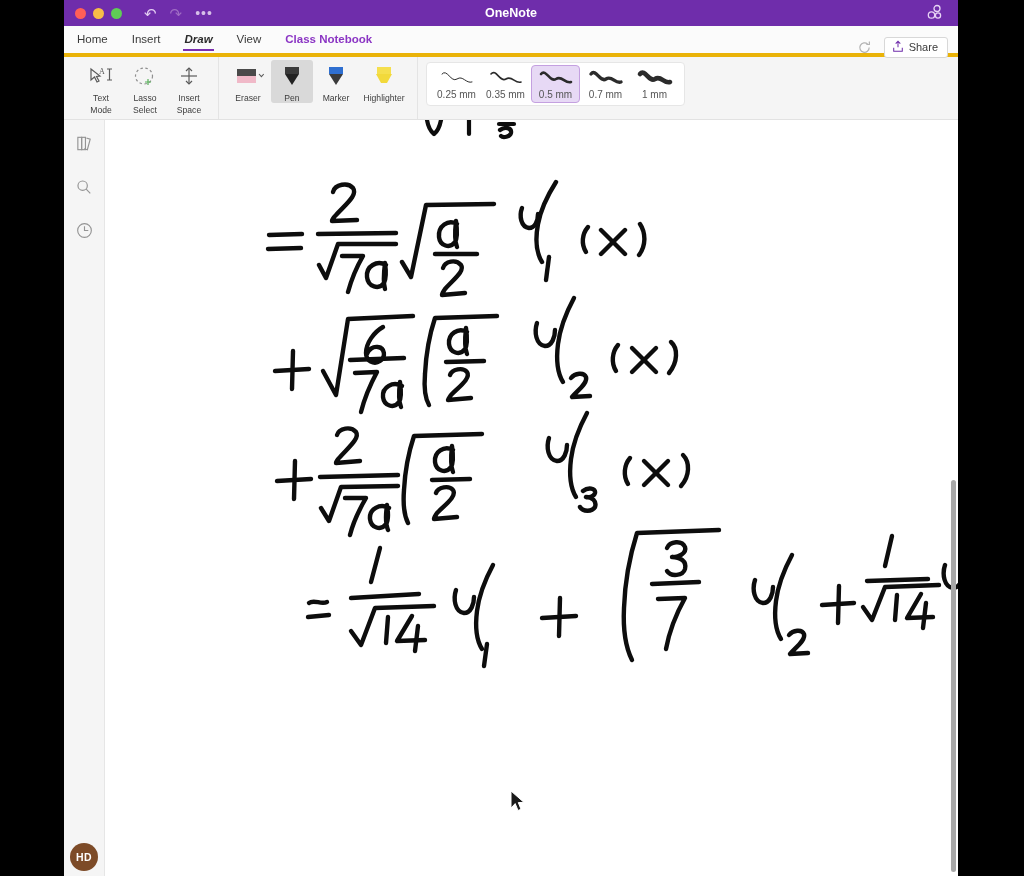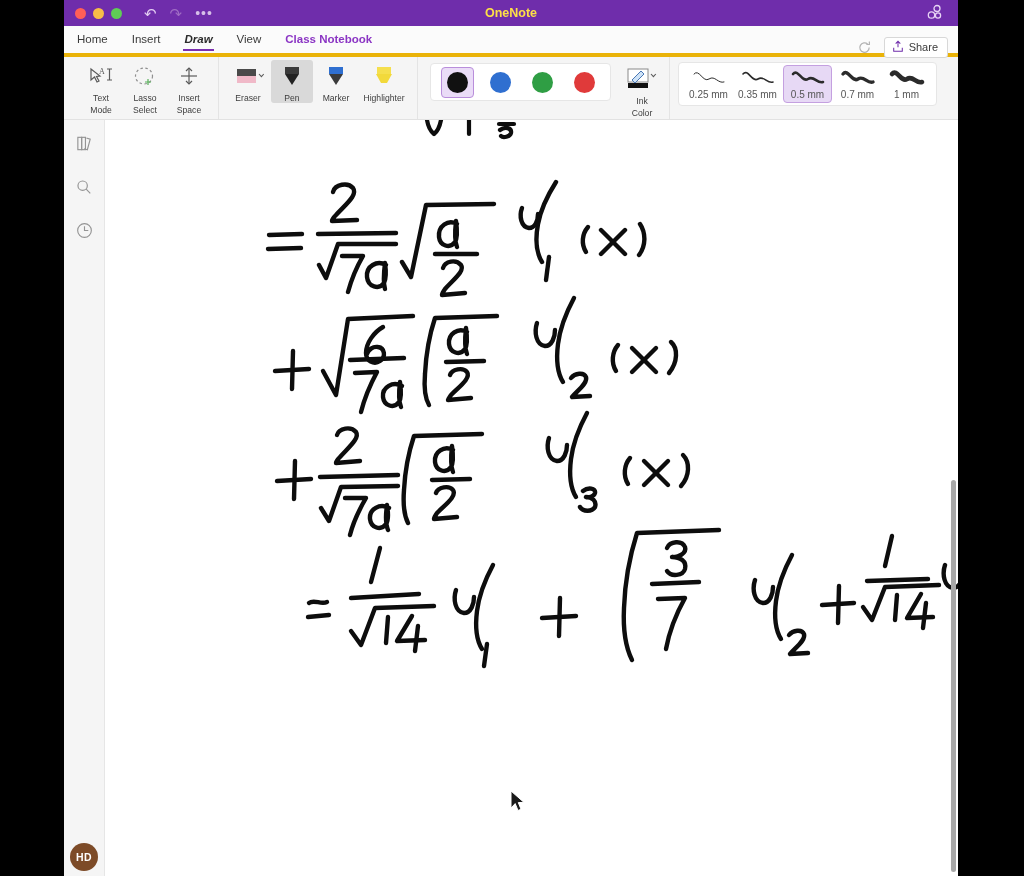--- a/index.html
+++ b/index.html
@@ -50,7 +50,7 @@
     position: absolute;
     left: 0; right: 0;
     text-align: center;
-    color: #fde047;
+    color: #ffffff;
     font-size: 12.5px;
     font-weight: bold;
     pointer-events: none;

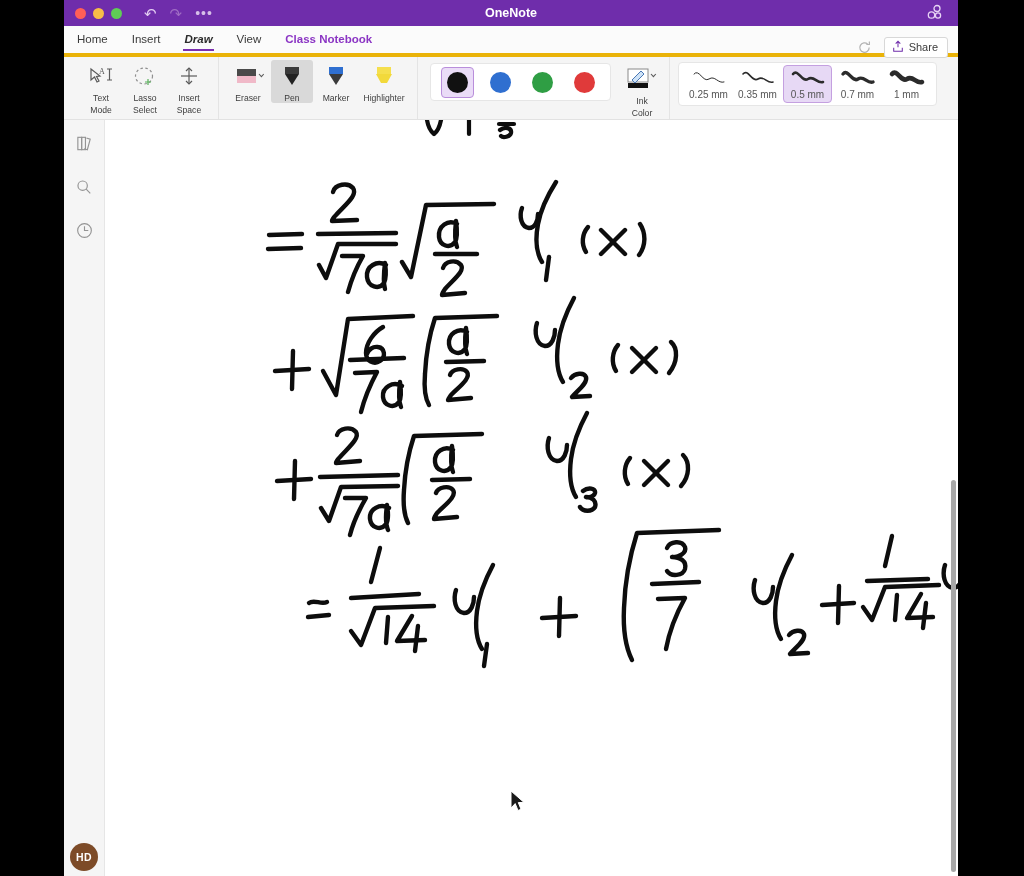--- a/index.html
+++ b/index.html
@@ -360,35 +360,6 @@
         </div>
       </div>
 
-      <div class="rgroup" style="padding:0 4px 0 6px">
-        <div class="colorpanel">
-          <div class="swatch-wrap sel">
-            <div class="swatch" style="background:#111111"></div>
-          </div>
-          <div class="swatch-wrap">
-            <div class="swatch" style="background:#2f6fd0"></div>
-          </div>
-          <div class="swatch-wrap">
-            <div class="swatch" style="background:#2f9e44"></div>
-          </div>
-          <div class="swatch-wrap">
-            <div class="swatch" style="background:#e03a3a"></div>
-          </div>
-        </div>
-
-        <div class="ritem" style="margin-top:6px;width:46px">
-          <div class="glyph">
-            <svg width="34" height="26" viewBox="0 0 34 26">
-              <rect x="3" y="2" width="20" height="13" fill="#fff" stroke="#8a8a8a" stroke-width="1"></rect>
-              <path d="M7 13 L16 4 l3 3 -9 9 z" fill="#cfe3f7" stroke="#4a78b5" stroke-width="1"></path>
-              <rect x="3" y="16" width="20" height="5" fill="#111"></rect>
-              <path d="M26 7l2.4 2.6L30.8 7" fill="none" stroke="#5a5a5a" stroke-width="1.1"></path>
-            </svg>
-          </div>
-          <div class="lbl">Ink</div>
-          <div class="lbl">Color</div>
-        </div>
-      </div>
 
       <div class="rgroup last" style="padding:0">
         <div class="thickpanel">

